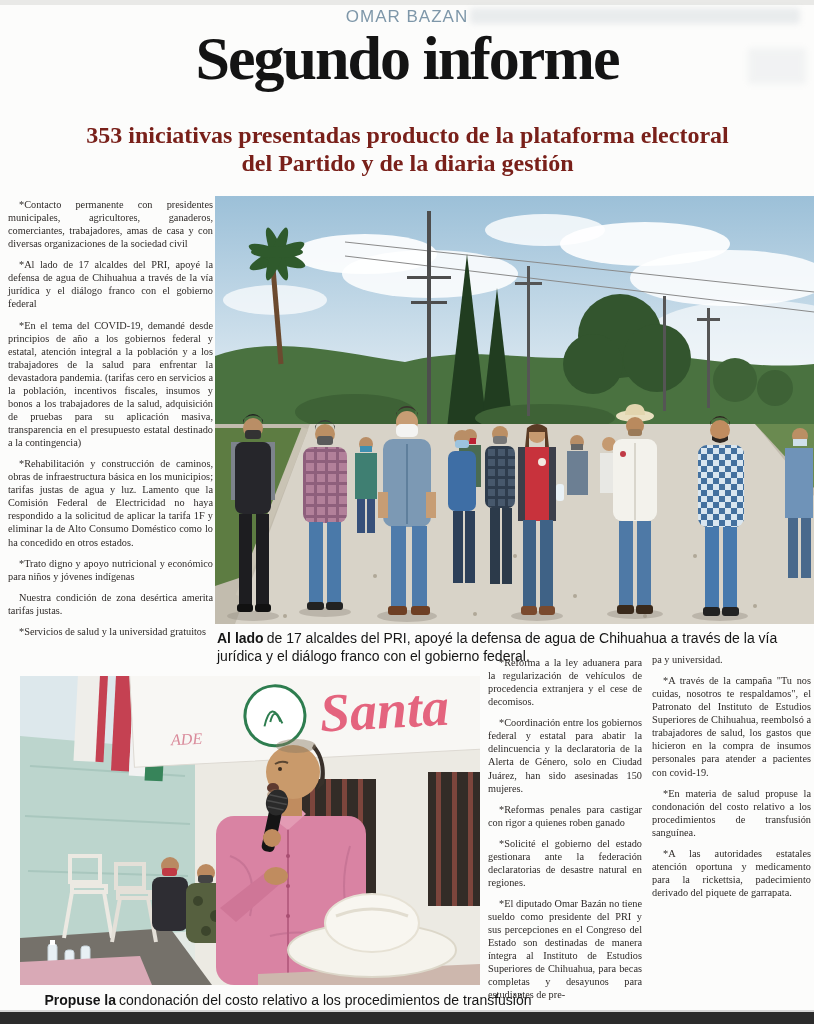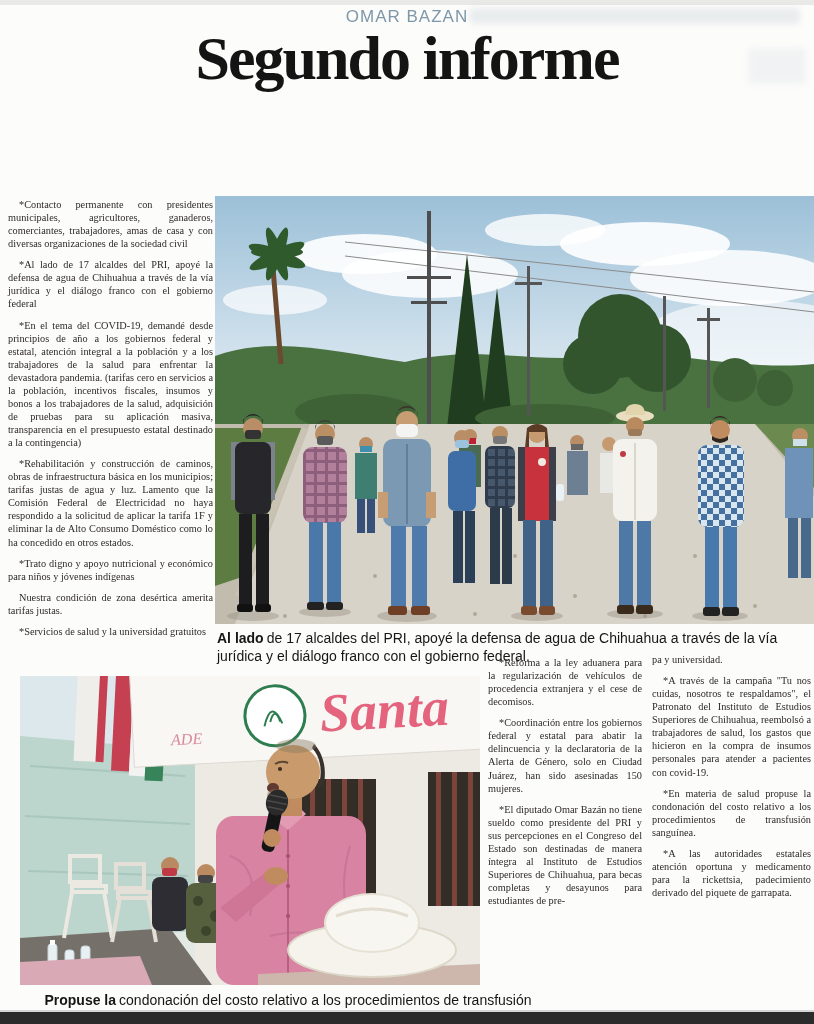--- a/index.html
+++ b/index.html
@@ -55,6 +55,7 @@
 
   <div class="kicker">OMAR BAZAN</div>
   <h1 class="headline" style="margin:0;">Segundo informe</h1>
+  <div class="subhead">353 iniciativas presentadas producto de la plataforma electoral del Partido y de la diaria gestión</div>
 
   <div class="col col-left">
     <p>*Contacto permanente con presidentes municipales, agricultores, ganaderos, comerciantes, trabajadores, amas de casa y con diversas organizaciones de la sociedad civil</p>

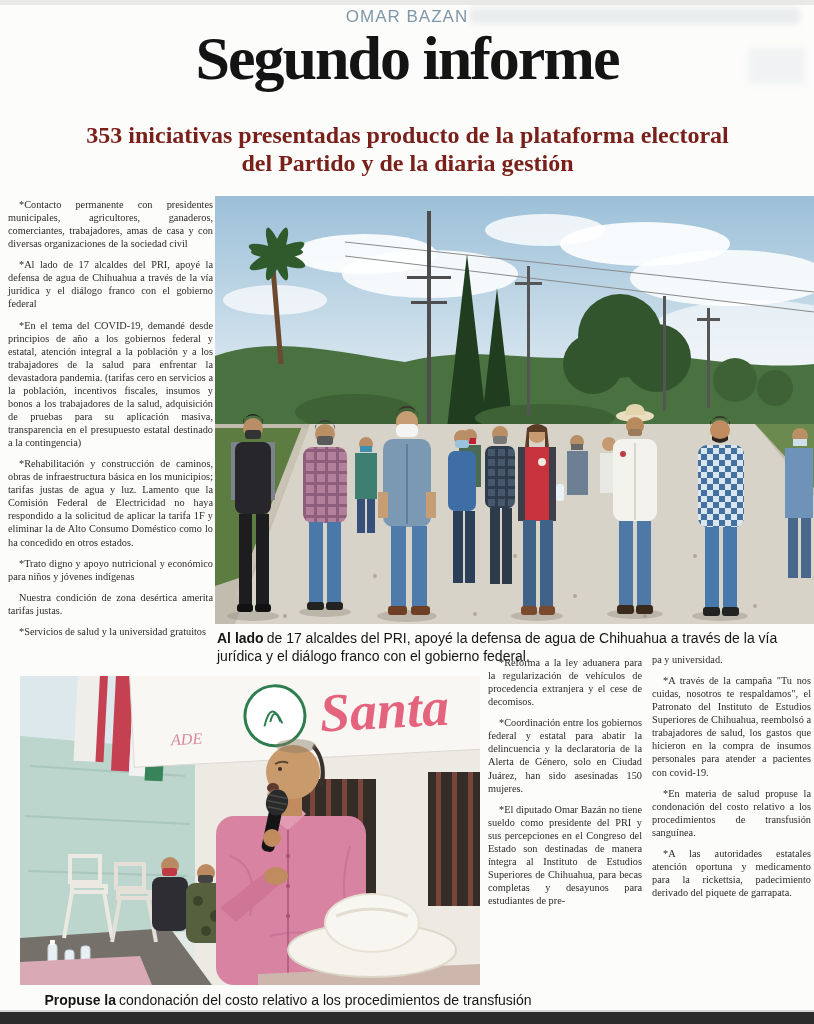--- a/index.html
+++ b/index.html
@@ -423,6 +423,7 @@
   <div class="col col-mid">
     <p>*Reforma a la ley aduanera para la regularización de vehículos de procedencia extranjera y el cese de decomisos.</p>
     <p>*Coordinación entre los gobiernos federal y estatal para abatir la delincuencia y la declaratoria de la Alerta de Género, solo en Ciudad Juárez, han sido asesinadas 150 mujeres.</p>
+    <p>*Reformas penales para castigar con rigor a quienes roben ganado</p>
     <p>*El diputado Omar Bazán no tiene sueldo como presidente del PRI y sus percepciones en el Congreso del Estado son destinadas de manera íntegra al Instituto de Estudios Superiores de Chihuahua, para becas completas y desayunos para estudiantes de pre-</p>
   </div>
 

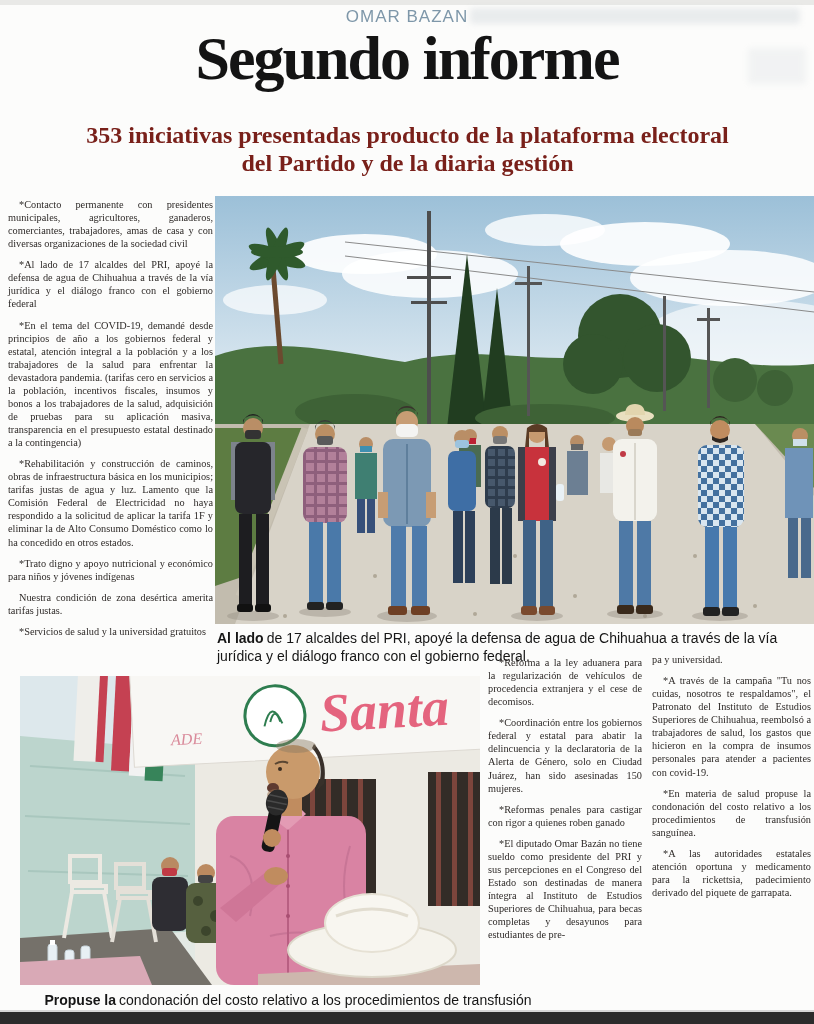--- a/index.html
+++ b/index.html
@@ -424,6 +424,7 @@
     <p>*Reforma a la ley aduanera para la regularización de vehículos de procedencia extranjera y el cese de decomisos.</p>
     <p>*Coordinación entre los gobiernos federal y estatal para abatir la delincuencia y la declaratoria de la Alerta de Género, solo en Ciudad Juárez, han sido asesinadas 150 mujeres.</p>
     <p>*Reformas penales para castigar con rigor a quienes roben ganado</p>
+    <p>*Solicité el gobierno del estado gestionara ante la federación declaratorias de desastre natural en regiones.</p>
     <p>*El diputado Omar Bazán no tiene sueldo como presidente del PRI y sus percepciones en el Congreso del Estado son destinadas de manera íntegra al Instituto de Estudios Superiores de Chihuahua, para becas completas y desayunos para estudiantes de pre-</p>
   </div>
 

